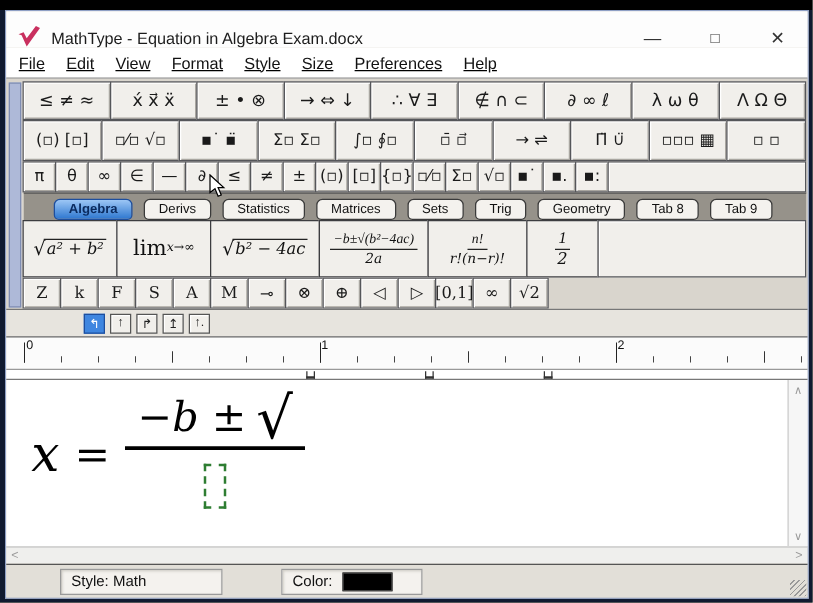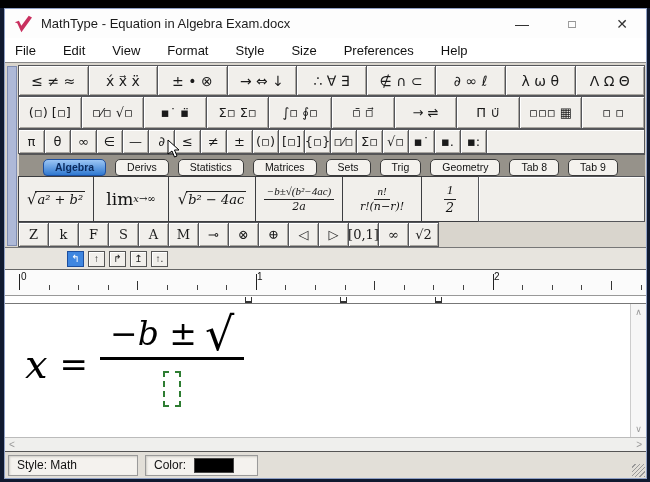--- a/index.html
+++ b/index.html
@@ -10,7 +10,7 @@
           background:#d9d5cd;display:flex;flex-direction:column;border:1px solid #8fa0c5;}
 
   
-  .titlebar{height:29px;background:#fdfdfd;display:flex;align-items:center;padding:0 8px;flex:0 0 auto;}
+  .titlebar{height:29px;background:#fdfdfd;display:flex;align-items:flex-end;padding:0 8px;flex:0 0 auto;}
   .logo{width:20px;height:18px;margin-right:8px;}
   .title{font-size:13px;color:#1c1c1c;flex:1;}
   .wincontrols{display:flex;gap:34px;margin-right:8px;align-items:center;}

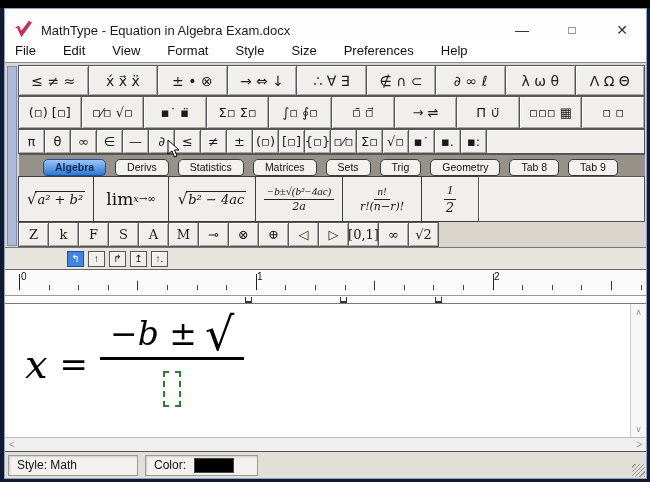--- a/index.html
+++ b/index.html
@@ -19,7 +19,7 @@
 
   
   .menubar{height:24px;background:#fff;border-bottom:1px solid #8a8a8a;display:flex;align-items:center;
-           padding-left:10px;gap:27px;flex:0 0 auto;}
+           padding-left:10px;gap:17px;flex:0 0 auto;text-decoration:underline;}
   .menu-item{font-size:13px;color:#111;}
 
   

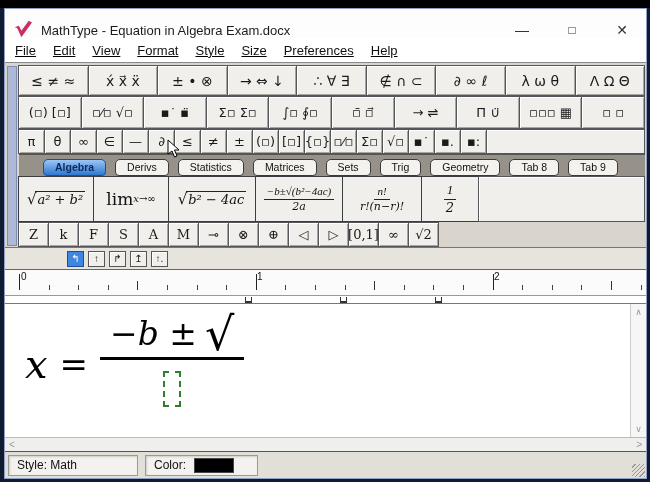--- a/index.html
+++ b/index.html
@@ -104,7 +104,7 @@
   .statusbar{height:26px;background:#e2dfd8;border-top:1px solid #555;display:flex;align-items:center;
              gap:7px;padding:0 3px;flex:0 0 auto;position:relative;}
   .spanel{background:#f4f2ee;border:1px solid #9a9a9a;box-shadow:inset 1px 1px 2px #cfccc5;
-          font-size:12px;color:#111;padding:2px 8px;height:15px;line-height:15px;display:flex;align-items:center;gap:8px;}
+          font-size:12px;color:#111;padding:2px 8px;height:15px;line-height:15px;display:flex;align-items:center;gap:8px;margin-left:40px;}
   .sp1{width:112px;} .sp2{width:102px;} .sp3{width:70px;} .sp4{width:95px;}
   .swatch{width:38px;height:13px;border:1px solid #444;}
   .grip{position:absolute;right:1px;bottom:1px;width:13px;height:13px;

